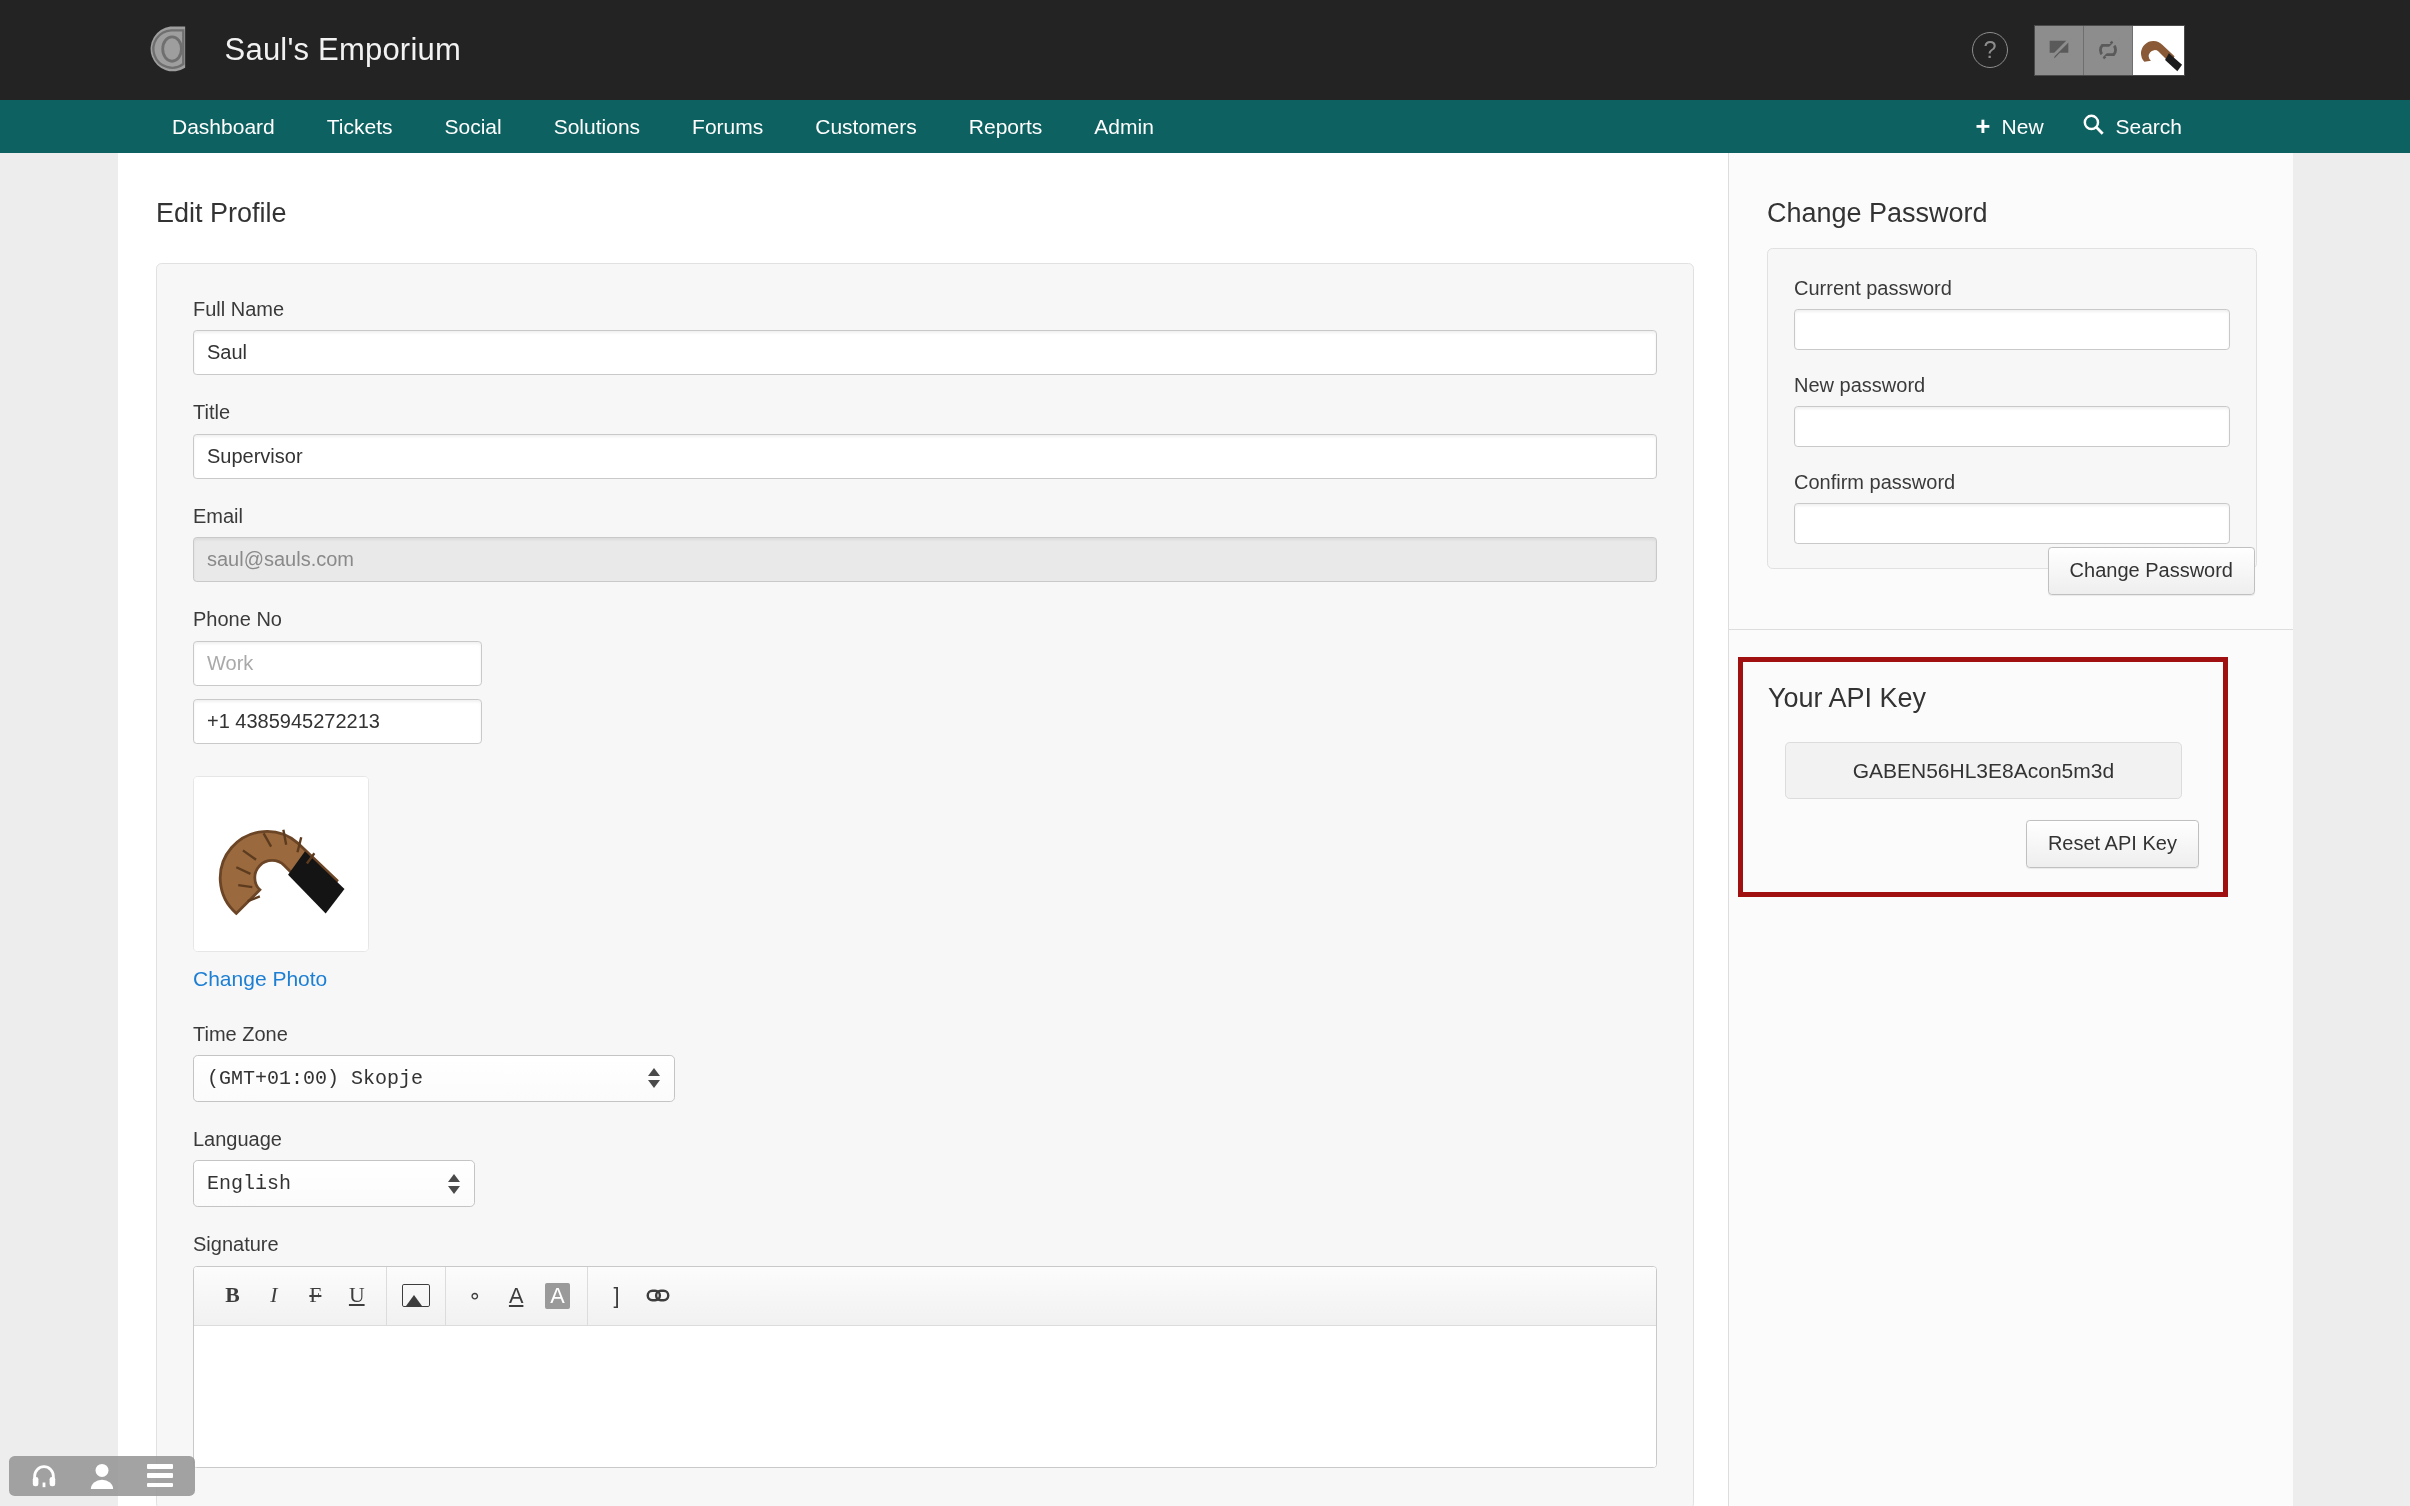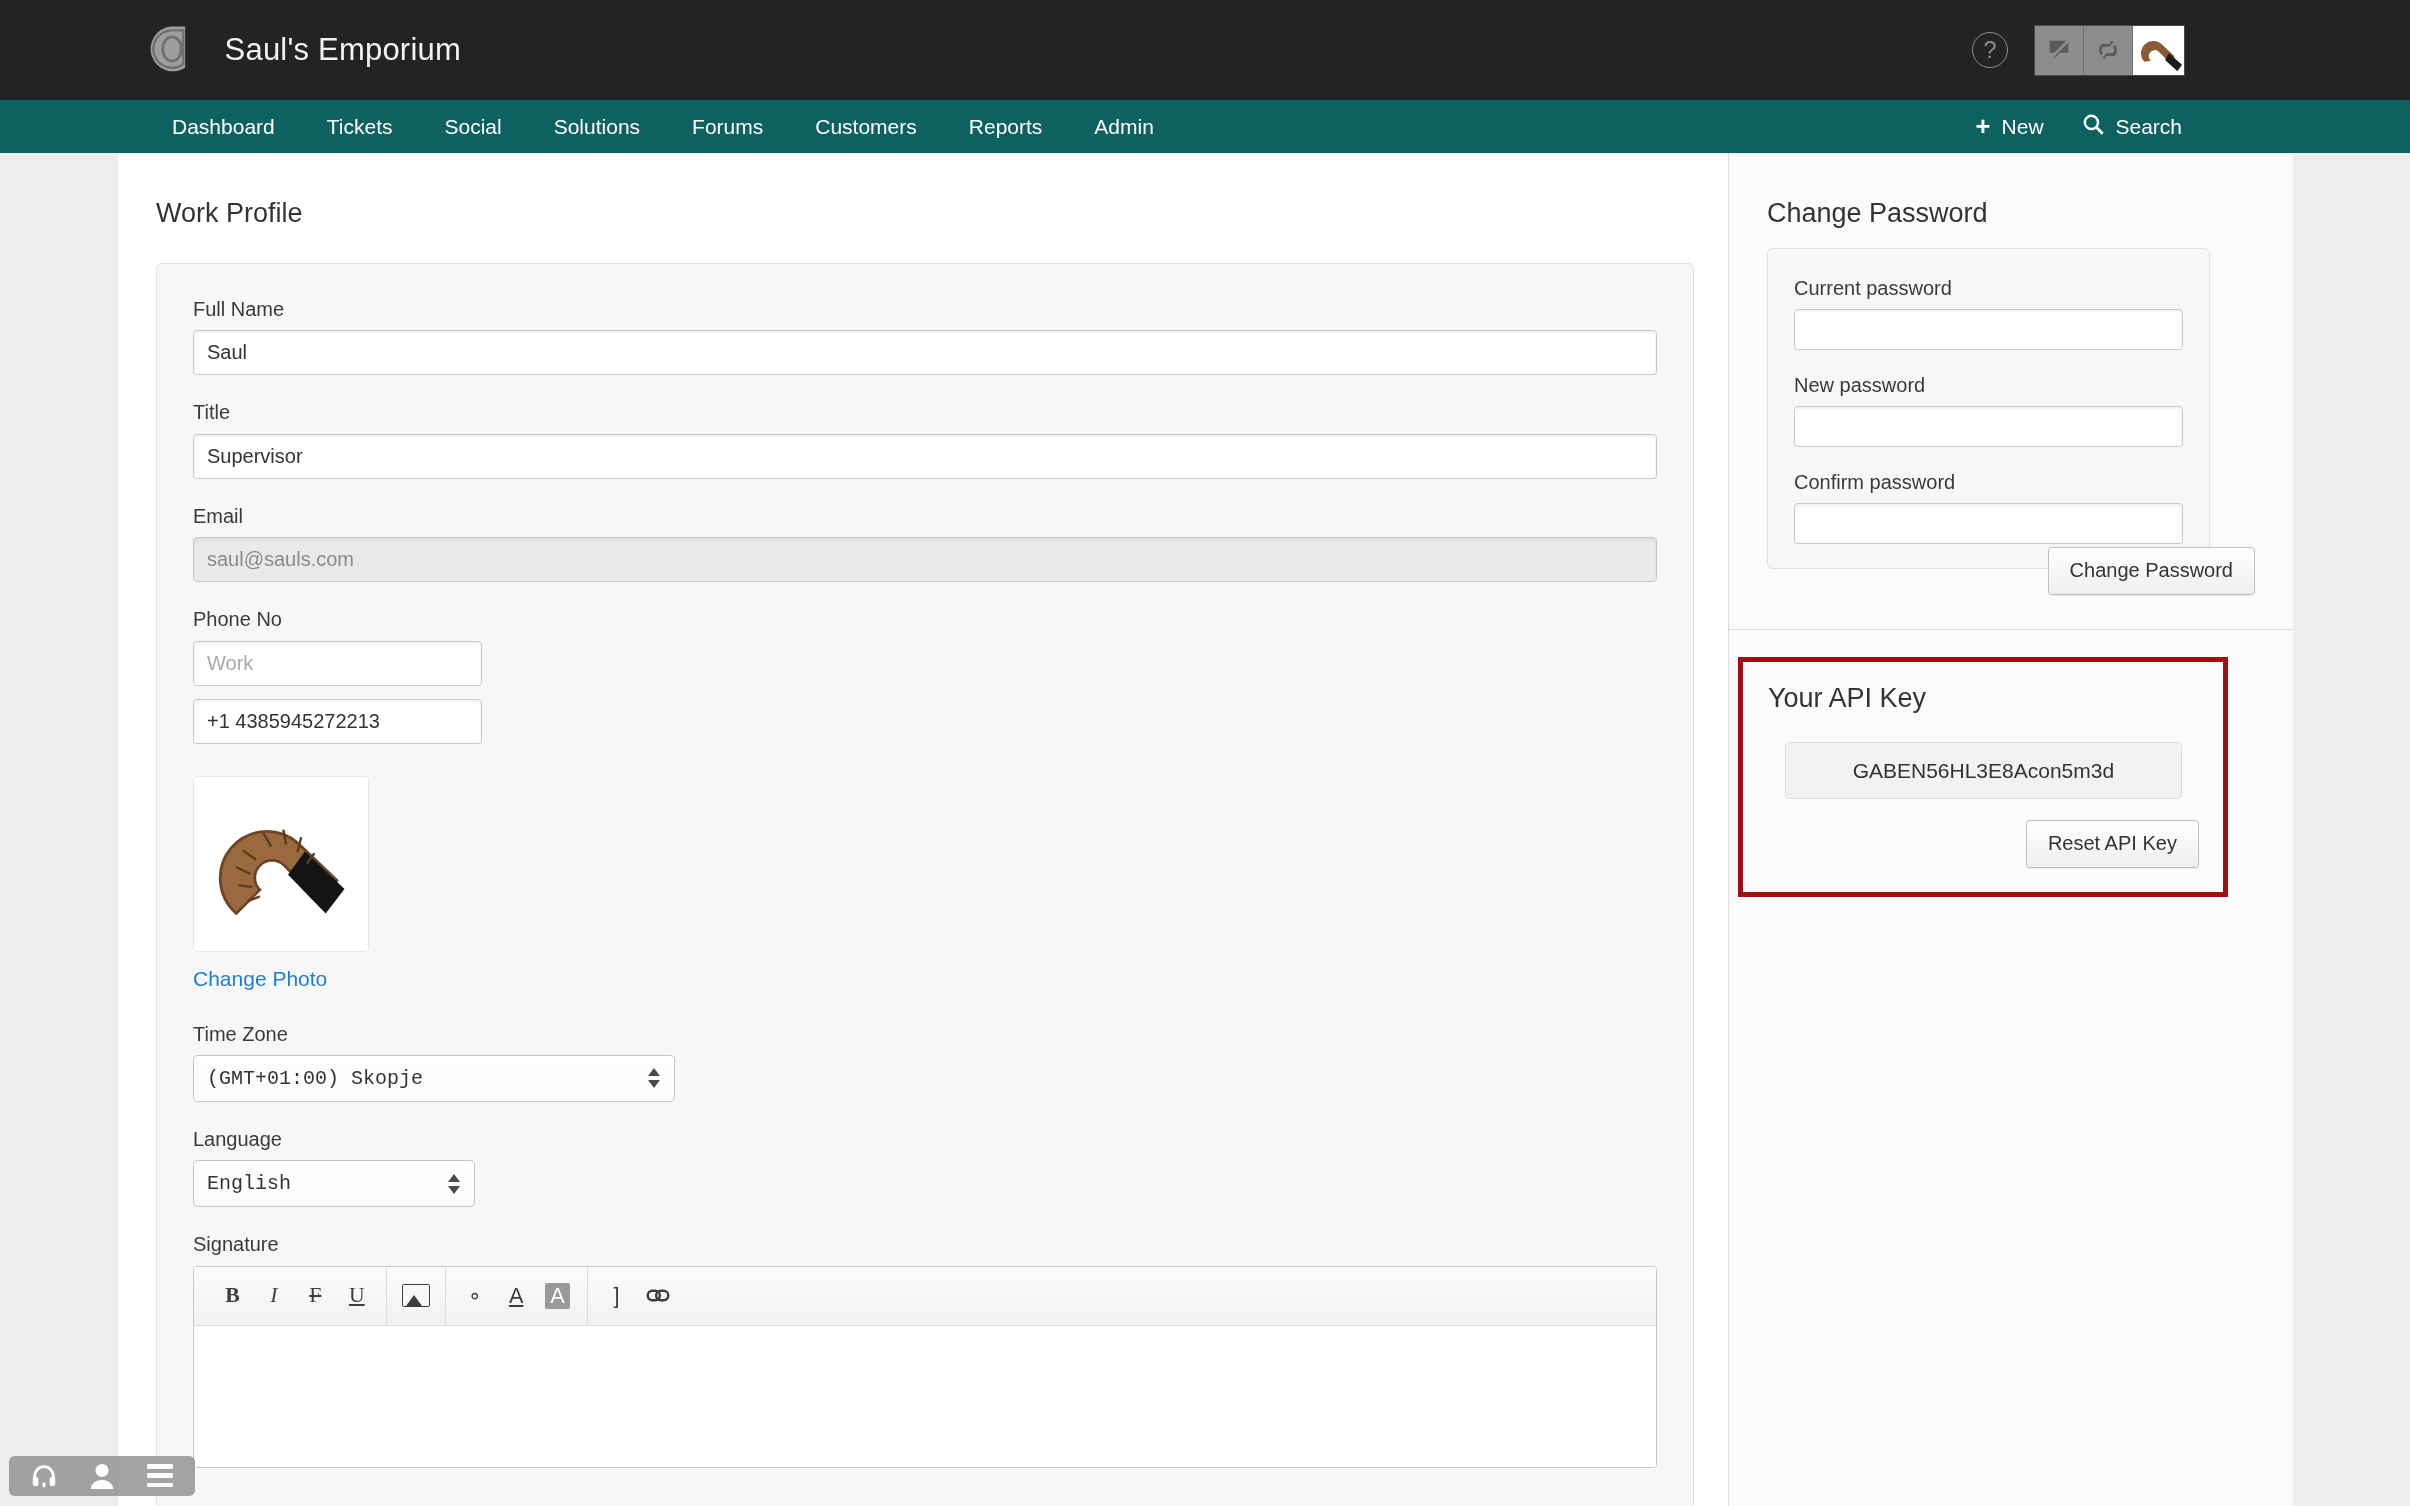--- a/index.html
+++ b/index.html
@@ -523,7 +523,7 @@
 
   <div class="page-left">
 
-    <div class="section-title" style="position:absolute;left:38px;top:45px;">Work Profile</div>
+    <div class="section-title" style="position:absolute;left:38px;top:45px;">Edit Profile</div>
 
     <div class="form-panel">
 

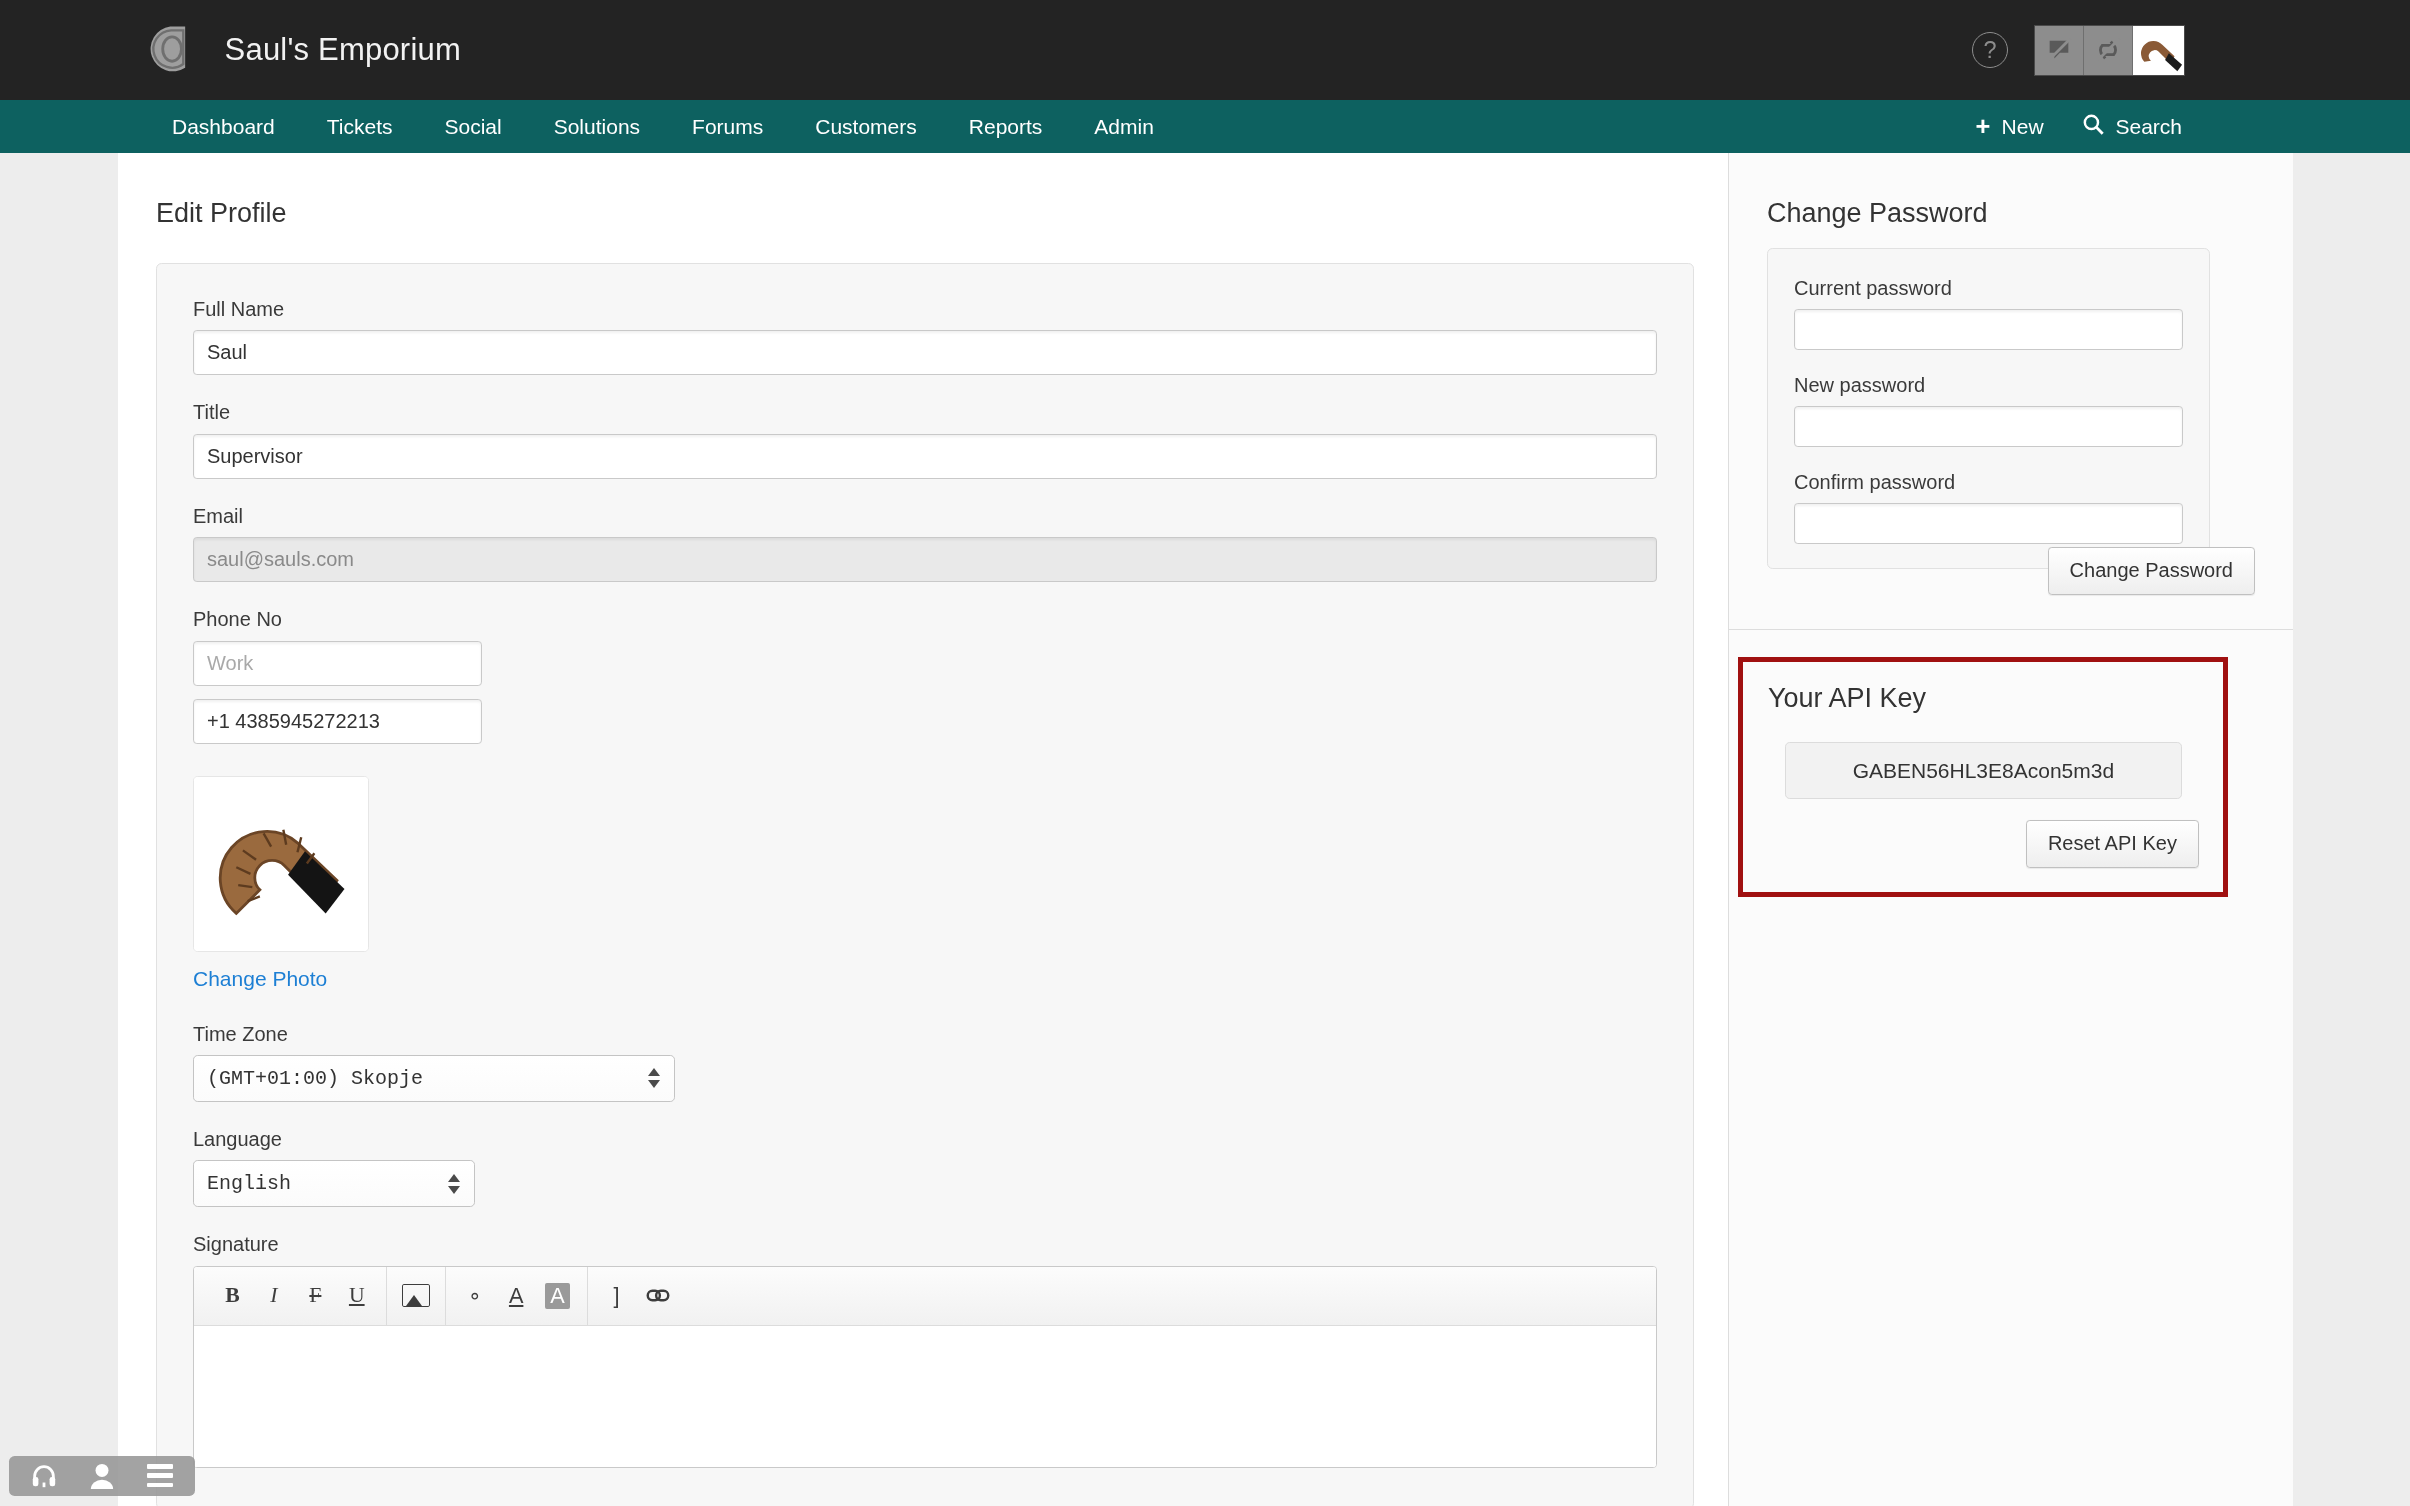--- a/index.html
+++ b/index.html
@@ -328,7 +328,7 @@
   .pw-panel {
     position: absolute;
     left: 38px; top: 95px;
-    width: 443px;
+    width: 490px;
     background: #f7f7f7;
     border: 0.9px solid #e1e1e1;
     border-radius: 5.6px;

